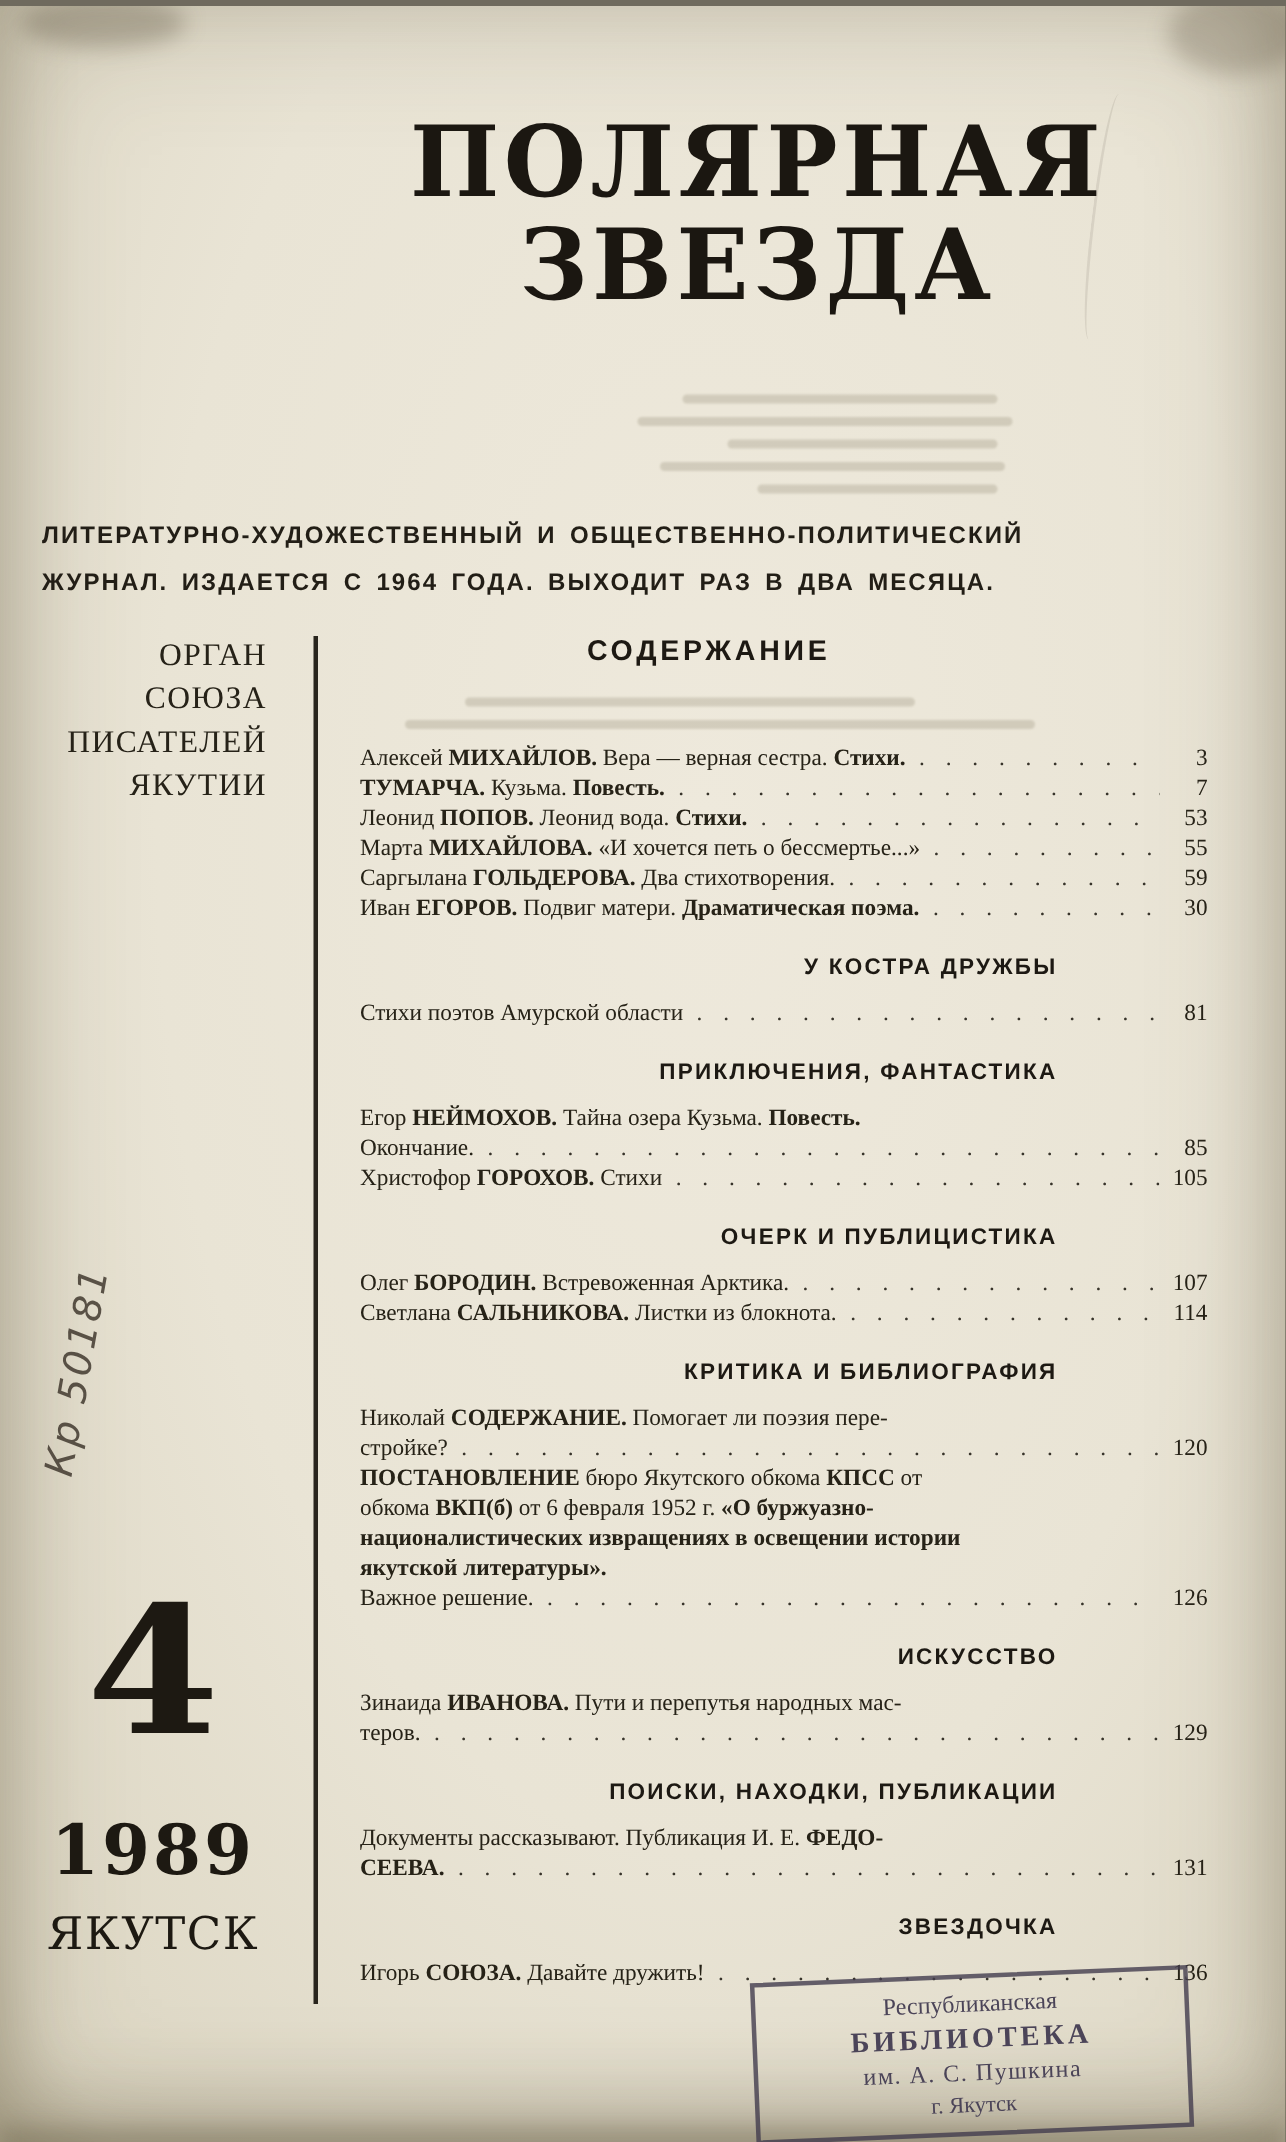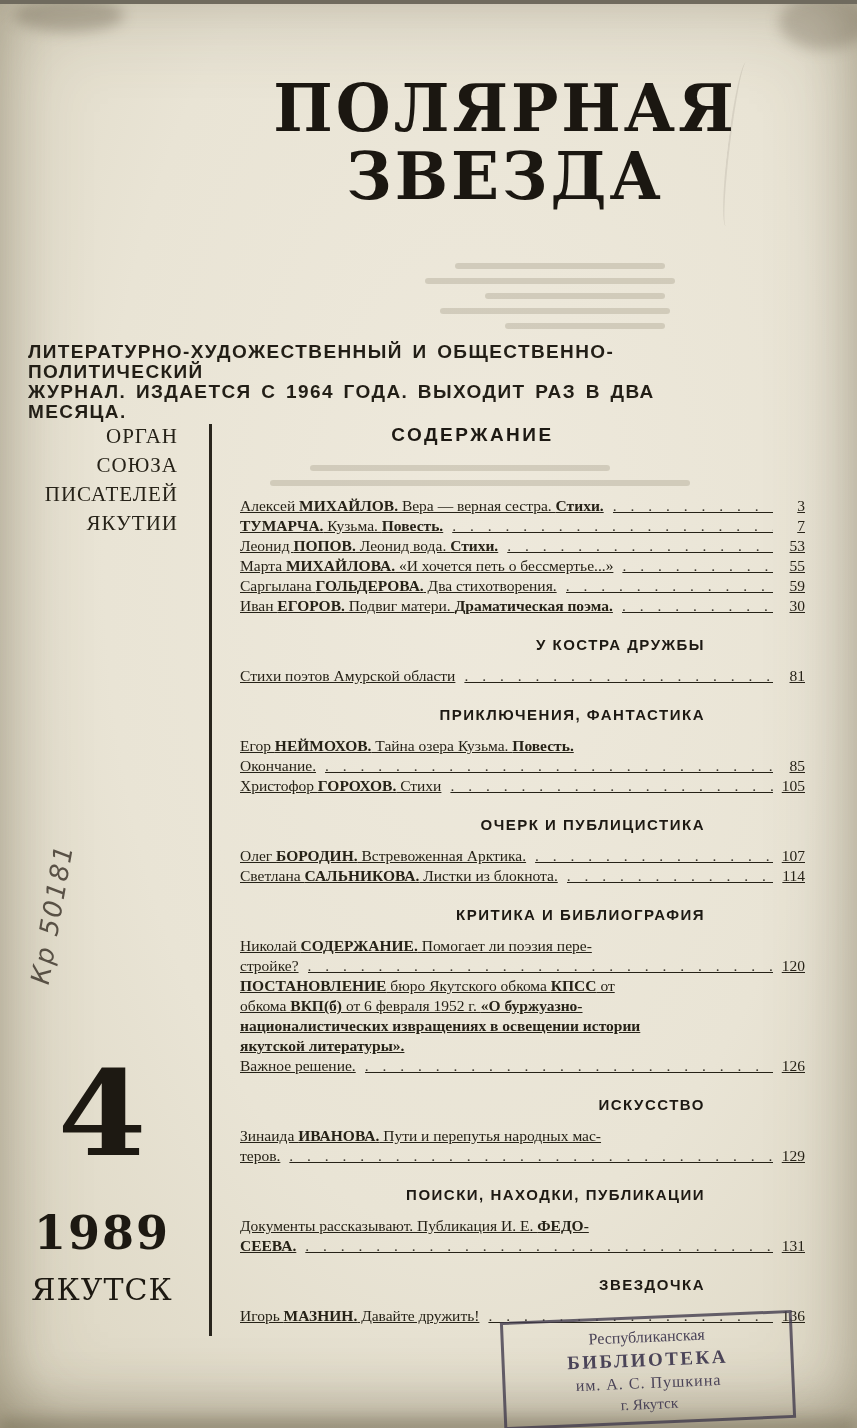--- a/index.html
+++ b/index.html
@@ -30,7 +30,7 @@
     transform:scaleY(1.04);}
   .subtitle{position:absolute;left:28px;top:338px;width:700px;
     font-family:"Liberation Sans","DejaVu Sans",sans-serif;font-weight:700;
-    font-size:19px;line-height:20px;letter-spacing:1.4px;word-spacing:3px;color:#221e16;}
+    font-size:16px;line-height:31px;letter-spacing:1.4px;word-spacing:3px;color:#221e16;}
 
   
   .organ{position:absolute;left:0;top:418px;width:178px;text-align:right;

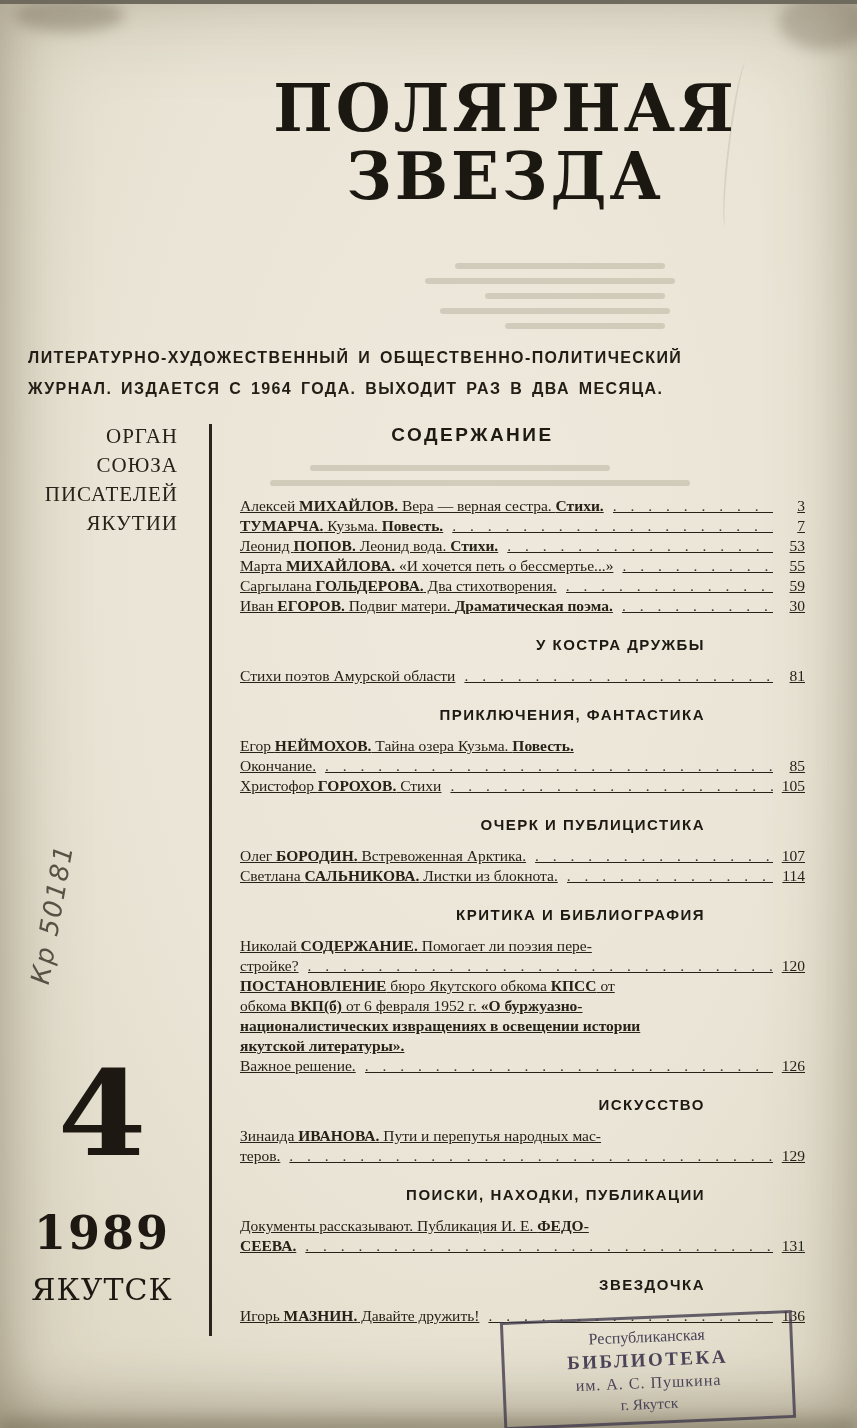--- a/index.html
+++ b/index.html
@@ -57,7 +57,7 @@
     font-family:"Liberation Sans","DejaVu Sans",sans-serif;
     font-size:15px;font-weight:700;letter-spacing:1.5px;color:#1d1913;}
   .toc-item{margin:0;}
-  .toc-line{display:flex;align-items:flex-start;line-height:20px;text-decoration:underline;}
+  .toc-line{display:flex;align-items:flex-start;line-height:20px;}
   .line-text{white-space:pre-wrap;}
   .seg.bold{font-weight:700;}
   .leader{flex:1 1 0;min-width:12px;overflow:hidden;white-space:nowrap;

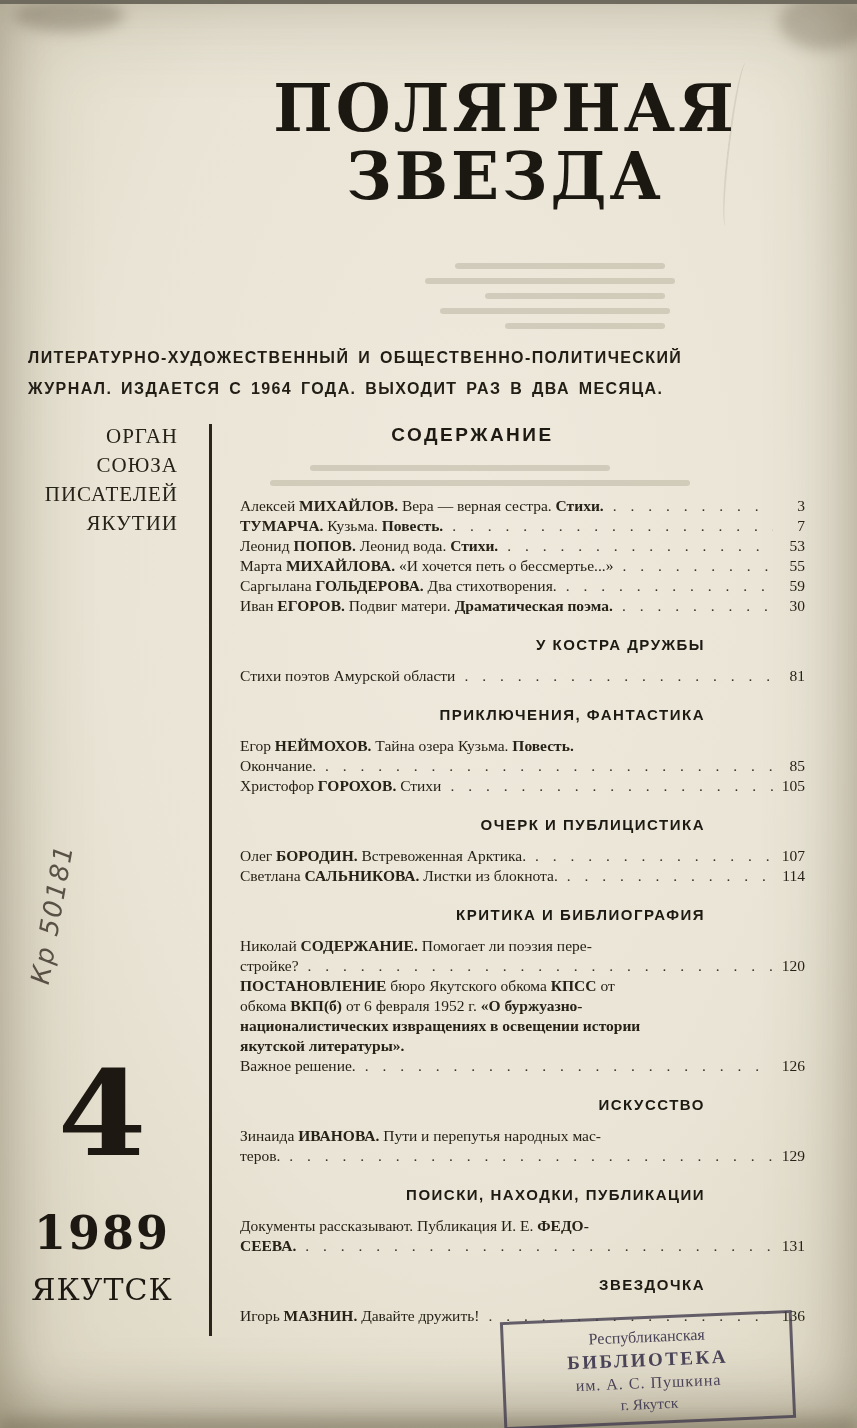--- a/index.html
+++ b/index.html
@@ -279,7 +279,7 @@
           <div class="toc-section-heading">ЗВЕЗДОЧКА</div>
           <div class="toc-item">
             <div class="toc-line">
-              <span class="line-text"><span class="seg">Игорь </span><span class="seg bold">МАЗНИН.</span><span class="seg"> Давайте дружить!</span></span>
+              <span class="line-text"><span class="seg">Игорь </span><span class="seg bold">СОЮЗА.</span><span class="seg"> Давайте дружить!</span></span>
               <span class="leader">. . . . . . . . . . . . . . . . . . . . . . . . . . . . . . . . . . . . . . . . . . . . . . . . . . . . . . . . . . . . . . . . . . . . . . </span>
               <span class="page-num">136</span>
             </div>

